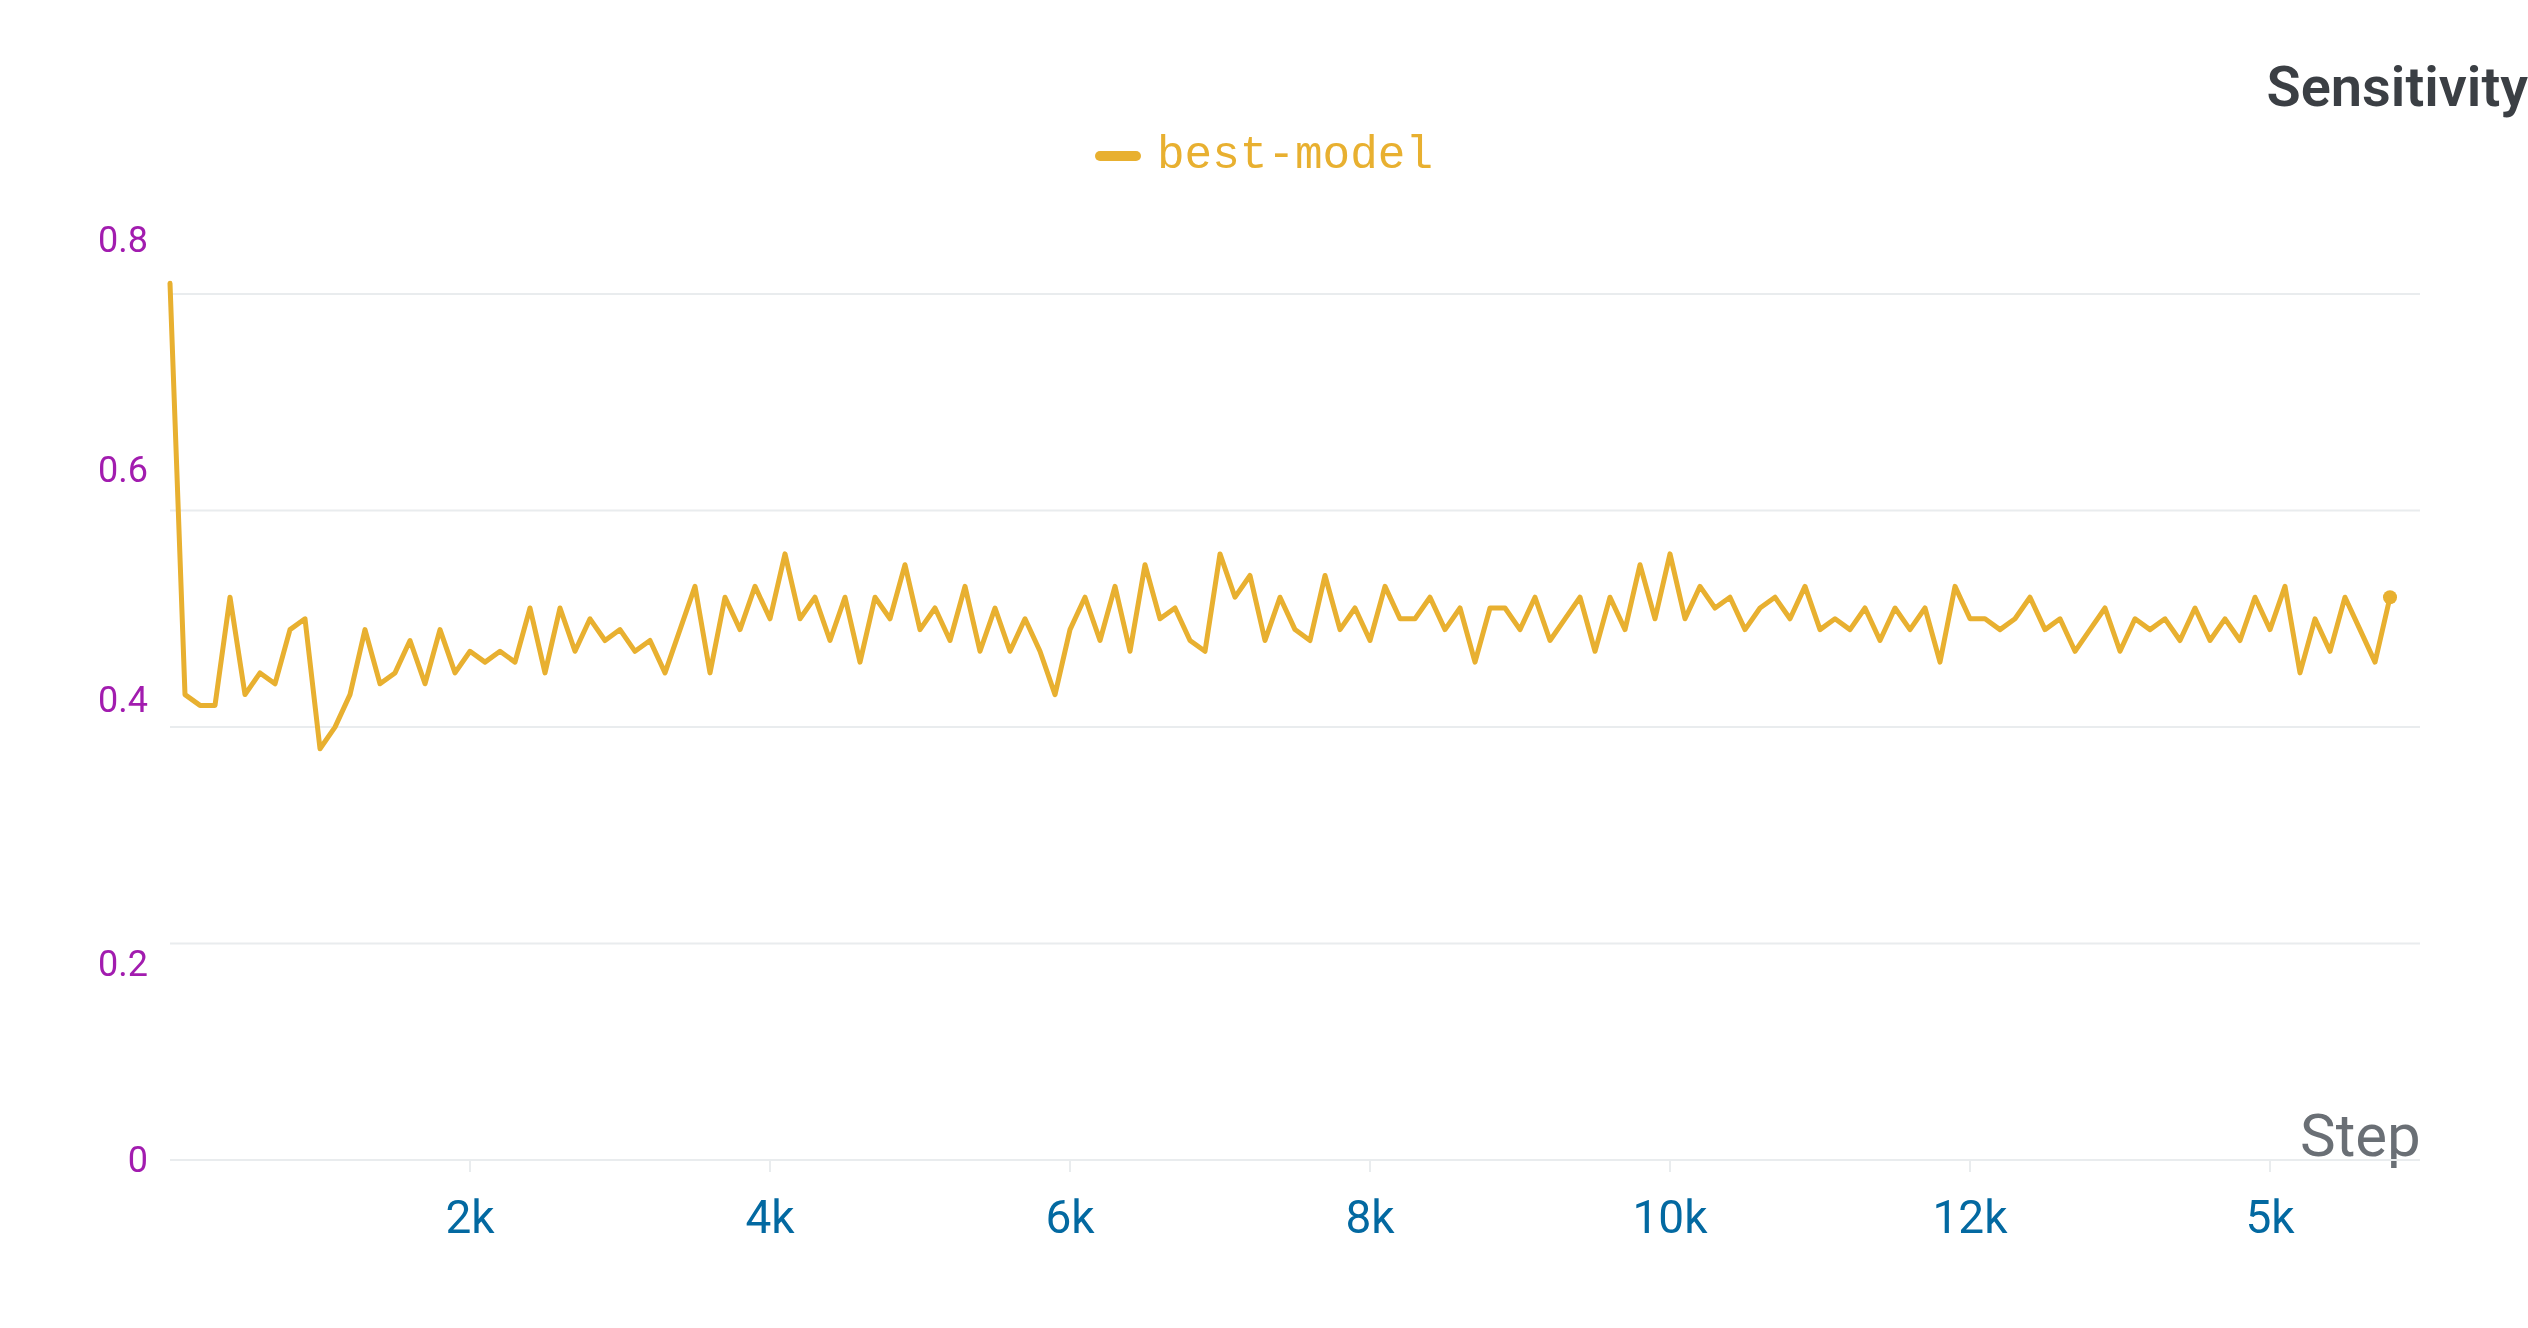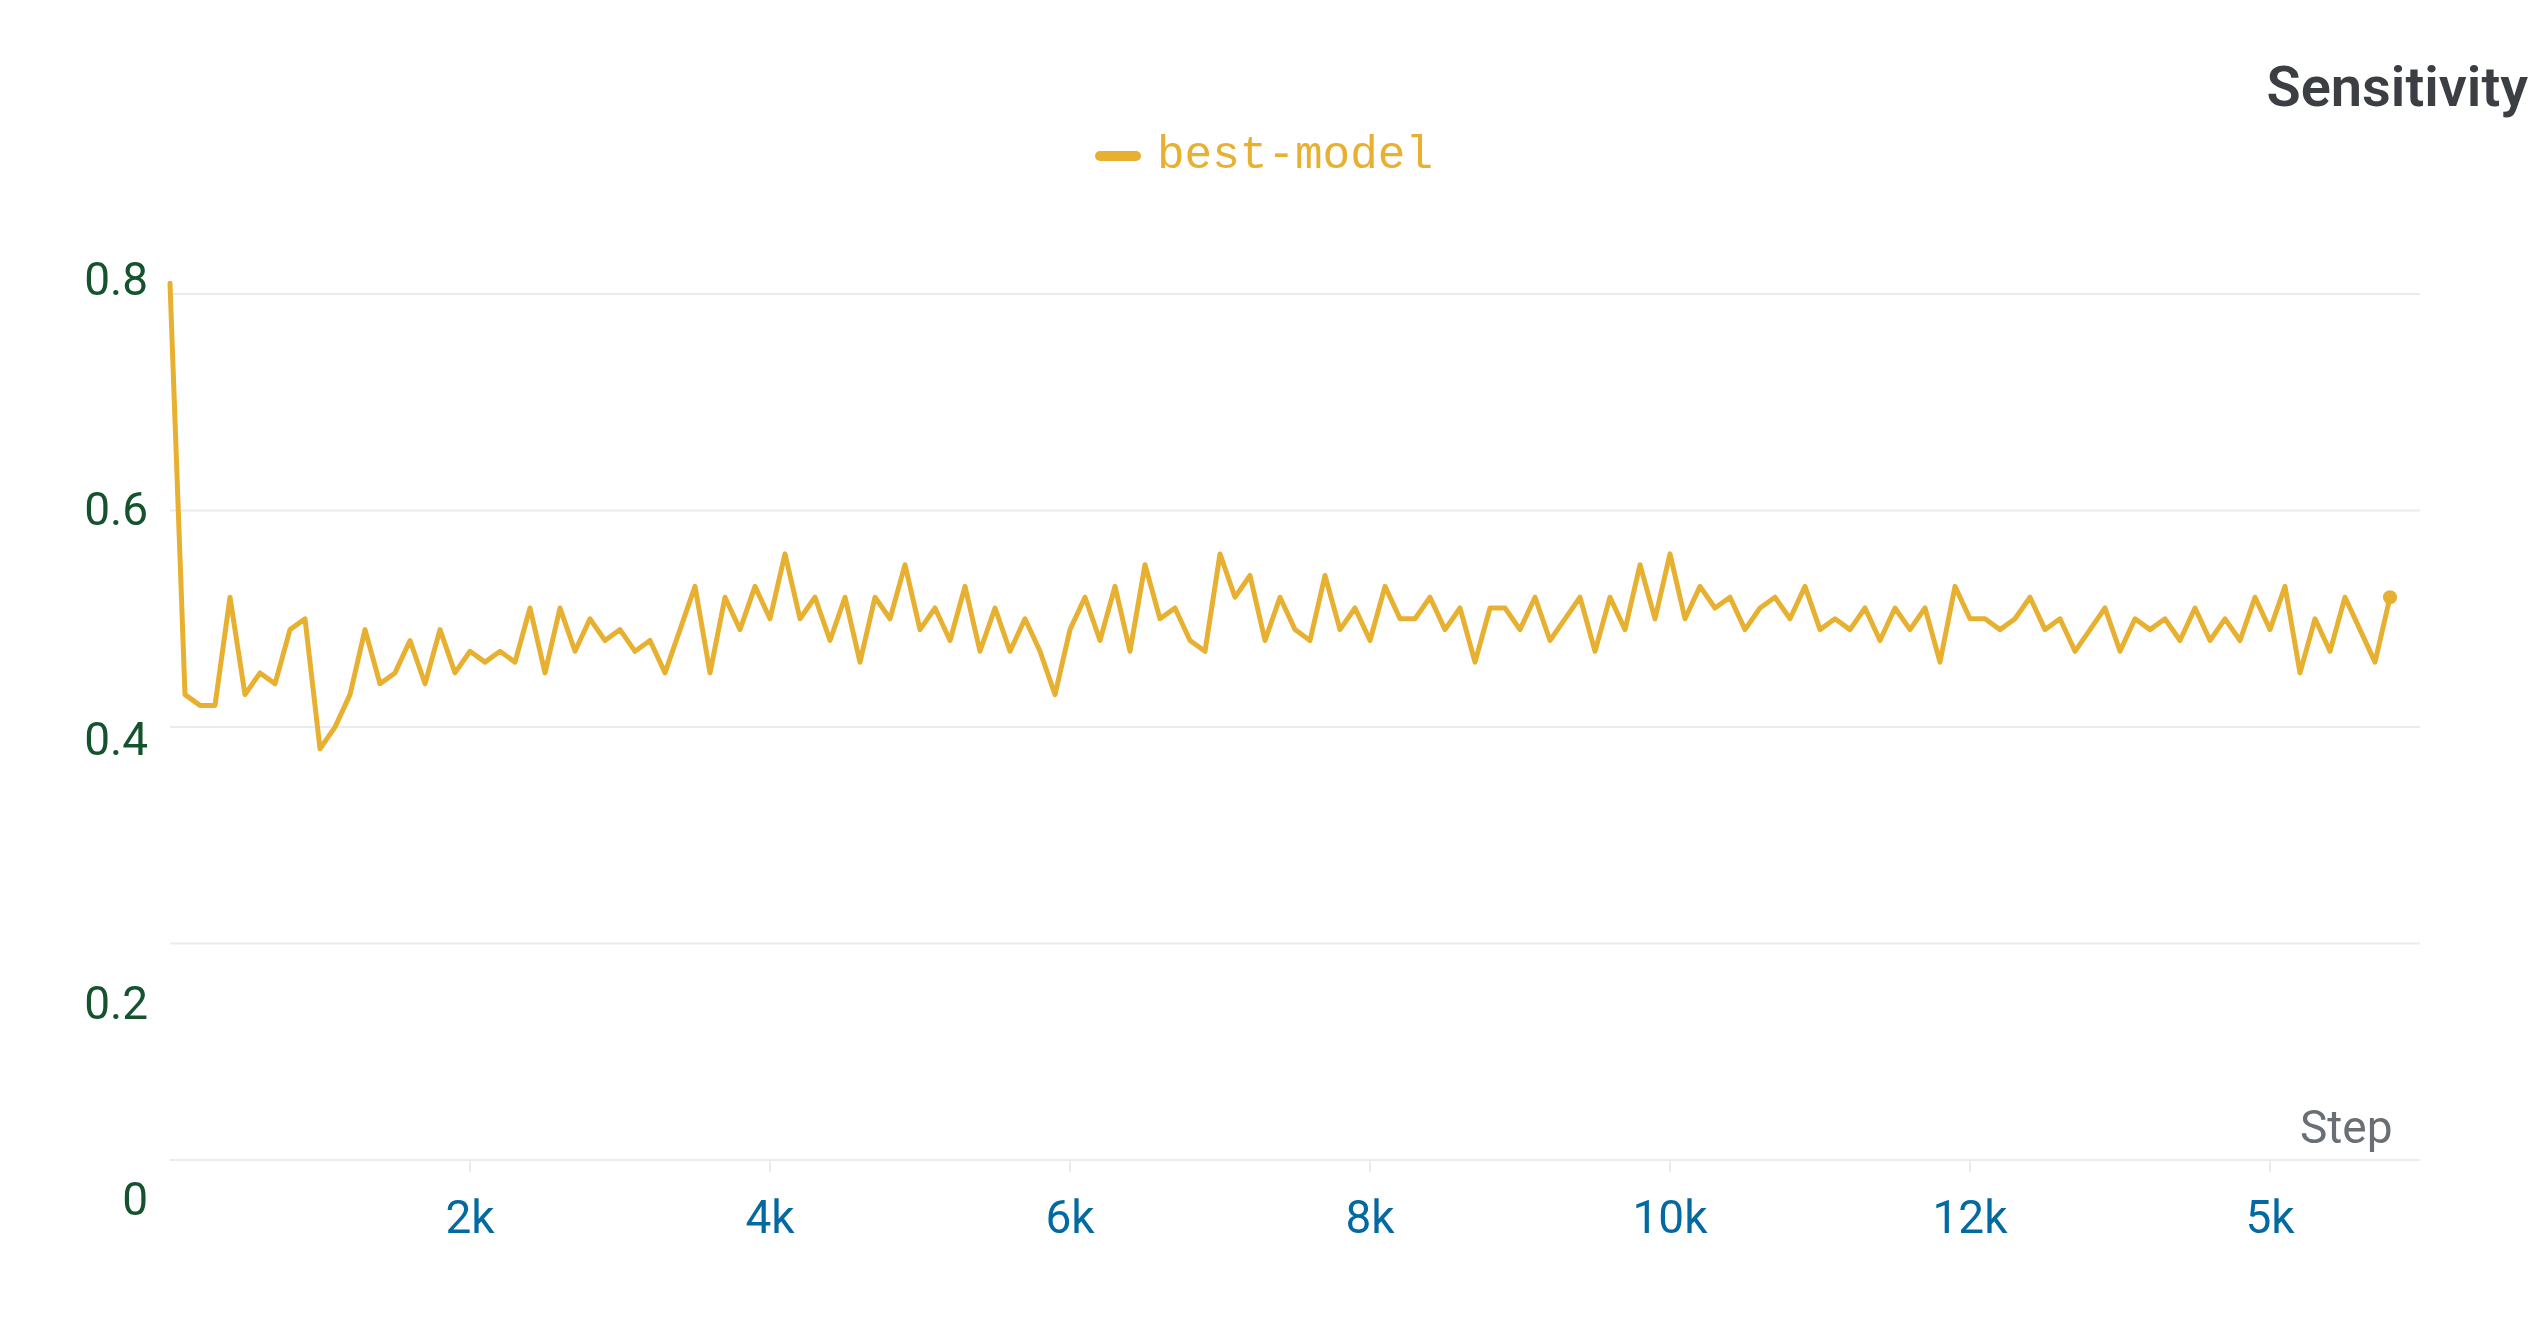--- a/index.html
+++ b/index.html
@@ -59,10 +59,9 @@
     right: 2380px;
     width: 120px;
     text-align: right;
-    font-size: 46px;
-    color: #14532d;
+    font-size: 36px;
+    color: #a21caf;
     transform: translateY(-50%);
-    margin-top: 39px;
   }
   .x-tick-label {
     position: absolute;

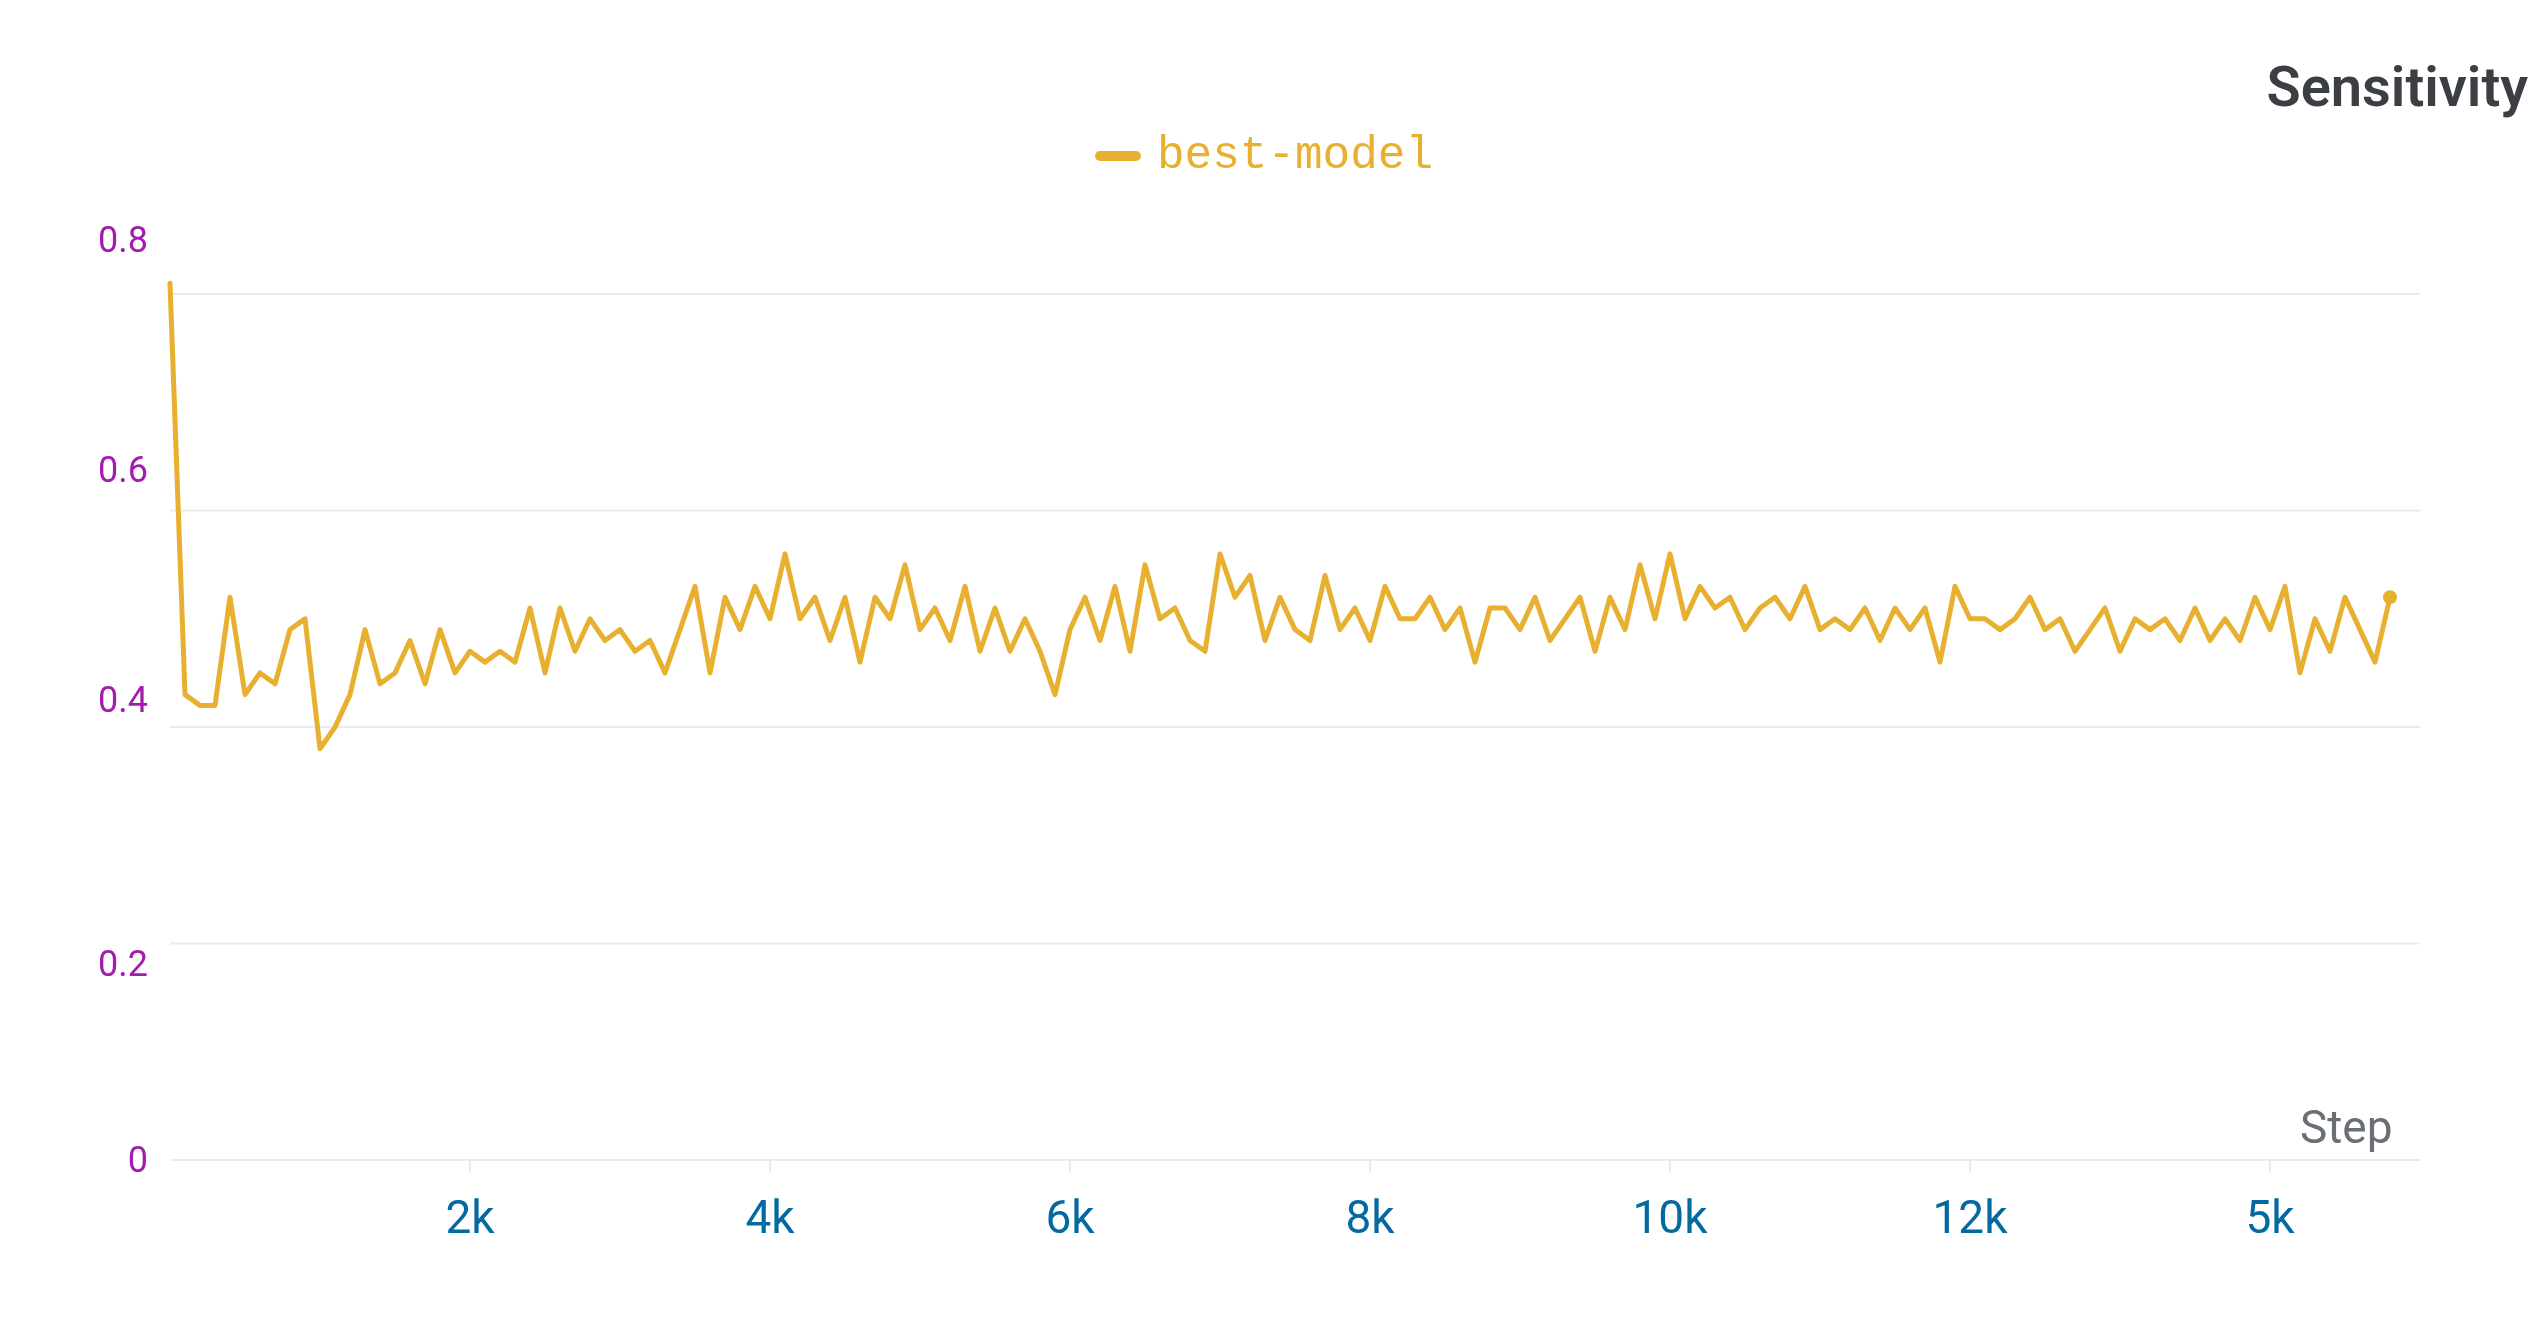--- a/index.html
+++ b/index.html
@@ -72,7 +72,7 @@
   }
   .axis-title-x {
     position: absolute;
-    font-size: 46px;
+    font-size: 60px;
     color: #6a6f75;
   }
   svg.plot-svg {

